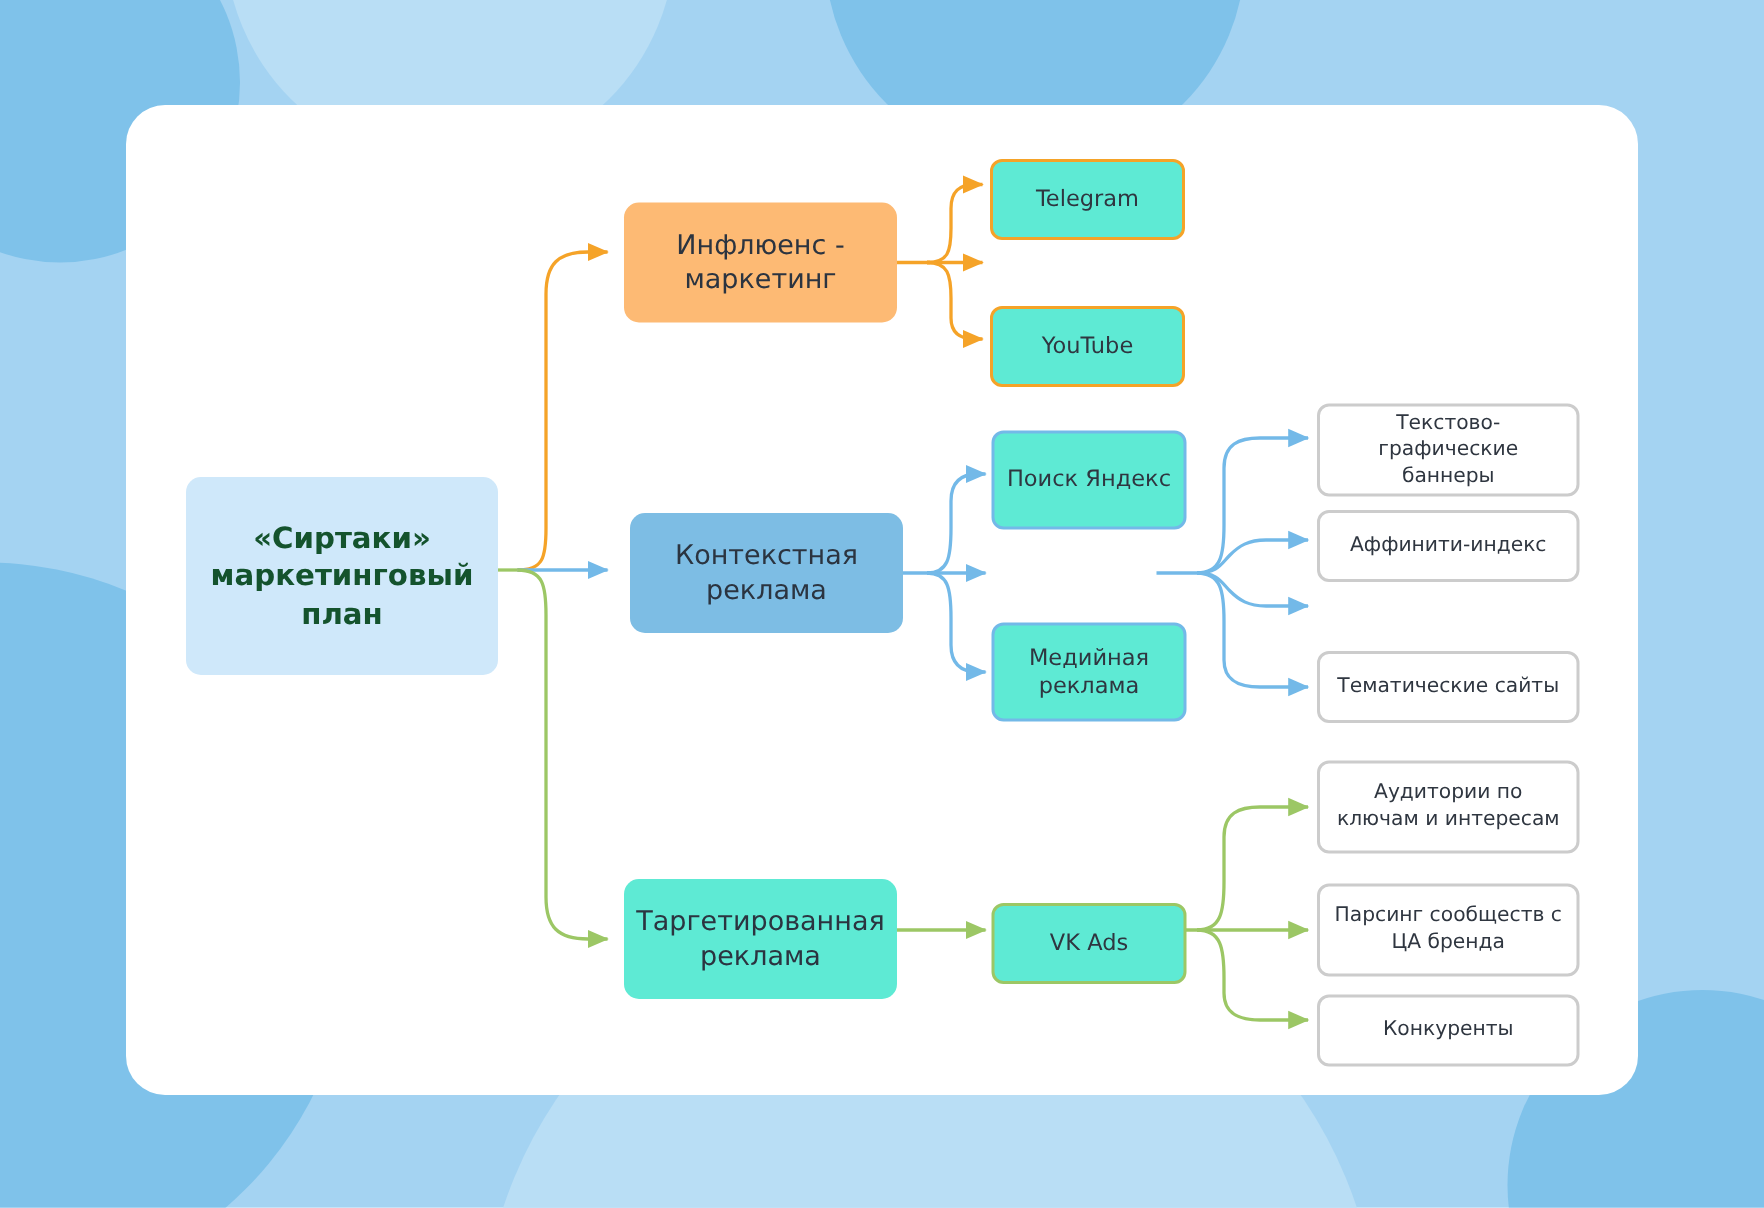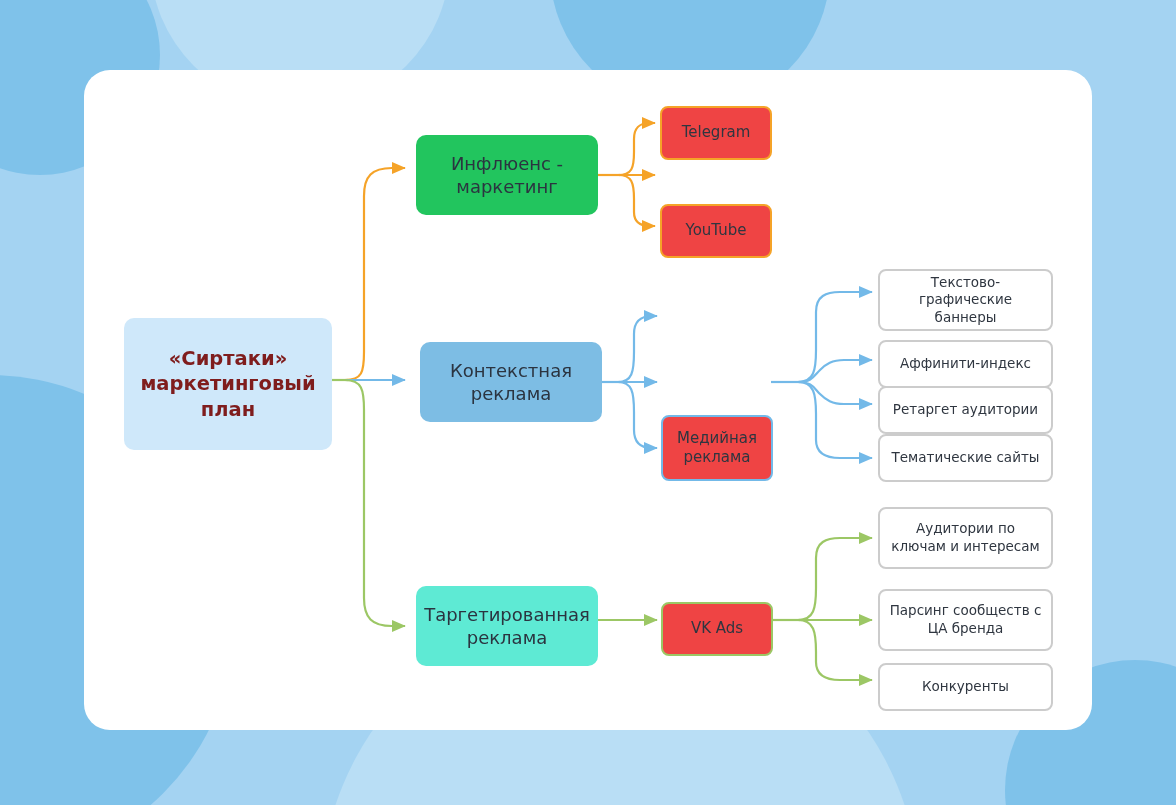--- a/index.html
+++ b/index.html
@@ -29,7 +29,7 @@
   .orange-fill{background:#22c55e;color:#2b3440;}
   .blue-fill{background:#7dbde4;color:#2b3440;}
   .green-fill{background:#5eead4;color:#2b3440;}
-  .lvl2{width:112px;height:54px;background:#ef4444;font-size:15px;border:2px solid #737373;border-radius:8px;}
+  .lvl2{width:130px;height:54px;background:#5eead4;font-size:15px;border:2px solid #737373;border-radius:8px;}
   .lvl2.tall{height:66px;}
   .orange-out{border-color:#f5a328;}
   .blue-out{border-color:#73b9e8;}

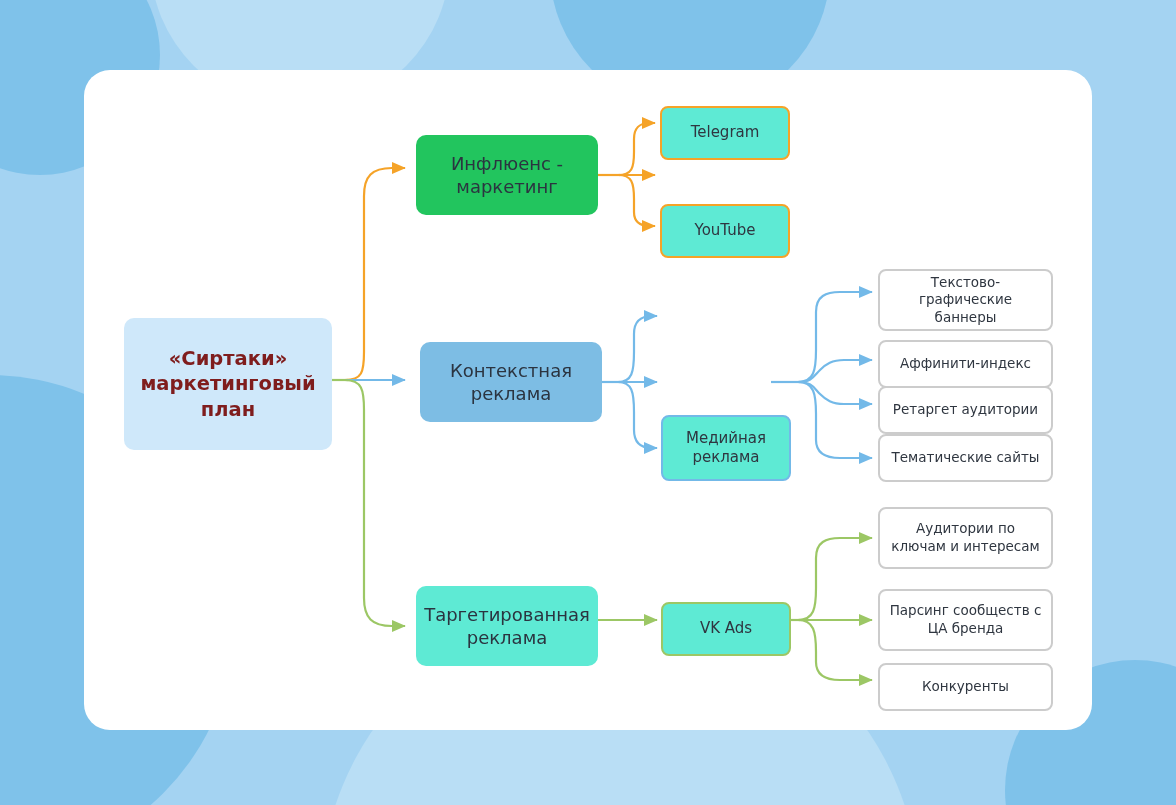--- a/index.html
+++ b/index.html
@@ -26,7 +26,7 @@
     font-size:19.5px;font-weight:700;color:#7f1d1d;
   }
   .lvl1{width:182px;height:80px;font-size:18px;font-weight:400;border-radius:10px;}
-  .orange-fill{background:#22c55e;color:#2b3440;}
+  .orange-fill{background:#fdba74;color:#2b3440;}
   .blue-fill{background:#7dbde4;color:#2b3440;}
   .green-fill{background:#5eead4;color:#2b3440;}
   .lvl2{width:130px;height:54px;background:#5eead4;font-size:15px;border:2px solid #737373;border-radius:8px;}

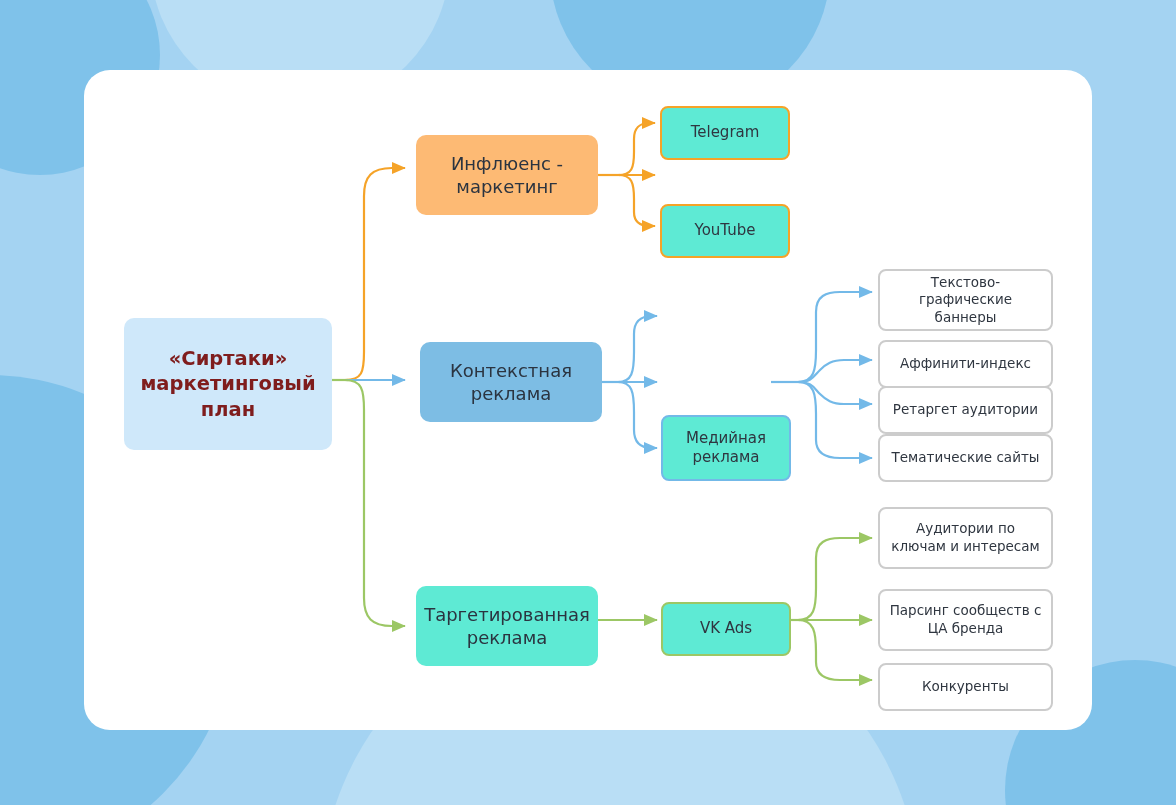--- a/index.html
+++ b/index.html
@@ -126,6 +126,9 @@
     <span>YouTube</span>
   </div>
 
+  <div class="node lvl2 blue-out tall" style="left:661px;top:287px;">
+    <span>Поиск Яндекс</span>
+  </div>
   <div class="node lvl2 blue-out tall" style="left:661px;top:415px;">
     <span>Медийная реклама</span>
   </div>

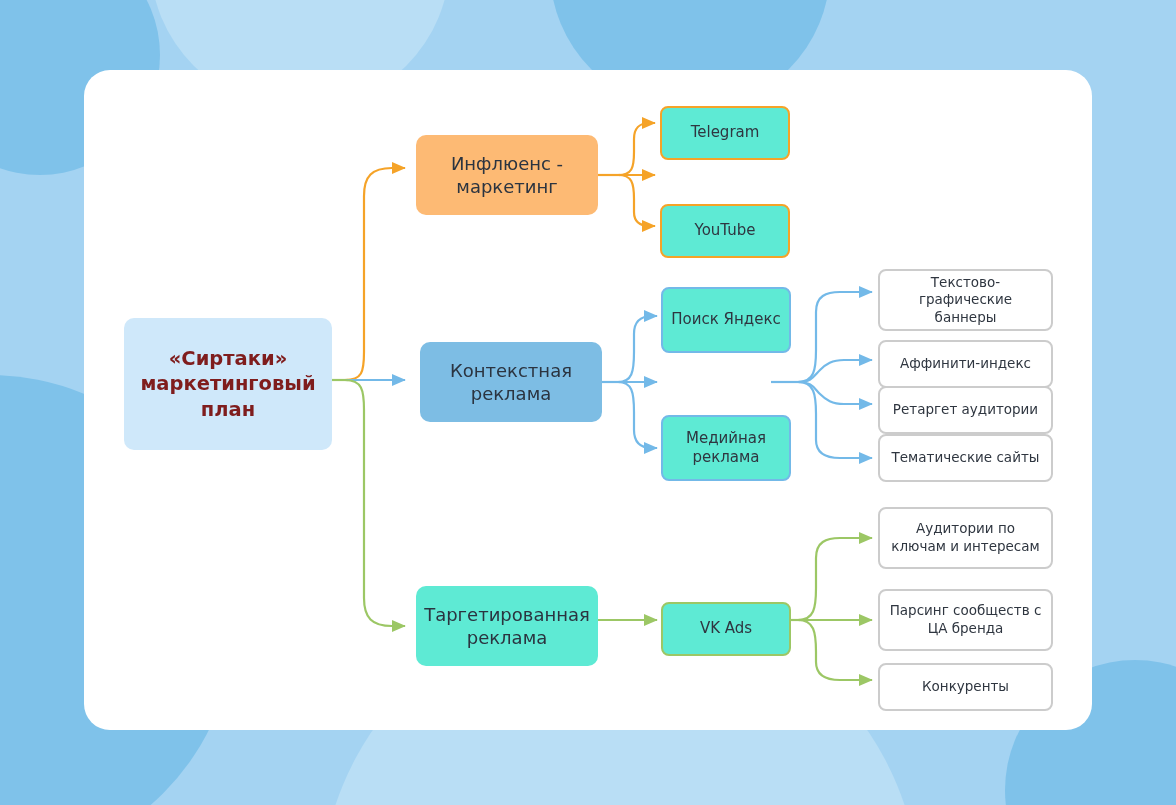--- a/index.html
+++ b/index.html
@@ -23,7 +23,7 @@
   .root{
     left:124px;top:318px;width:208px;height:132px;
     background:#cfe8fa;border-radius:10px;
-    font-size:19.5px;font-weight:700;color:#7f1d1d;
+    font-size:19.5px;font-weight:700;color:#14532d;
   }
   .lvl1{width:182px;height:80px;font-size:18px;font-weight:400;border-radius:10px;}
   .orange-fill{background:#fdba74;color:#2b3440;}

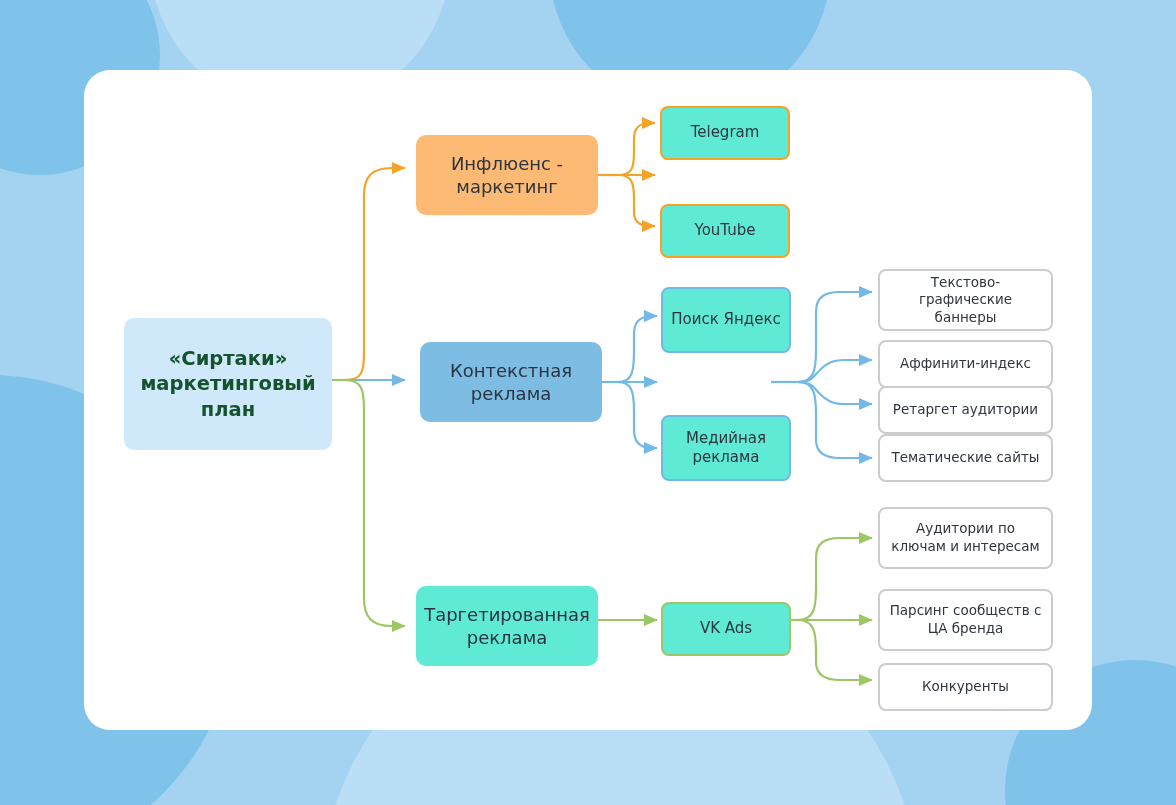--- a/index.html
+++ b/index.html
@@ -139,9 +139,6 @@
   <div class="node lvl3 blue-out" style="left:878px;top:340px;">
     <span>Аффинити-индекс</span>
   </div>
-  <div class="node lvl3 blue-out" style="left:878px;top:386px;">
-    <span>Ретаргет аудитории</span>
-  </div>
   <div class="node lvl3 blue-out" style="left:878px;top:434px;">
     <span>Тематические сайты</span>
   </div>

